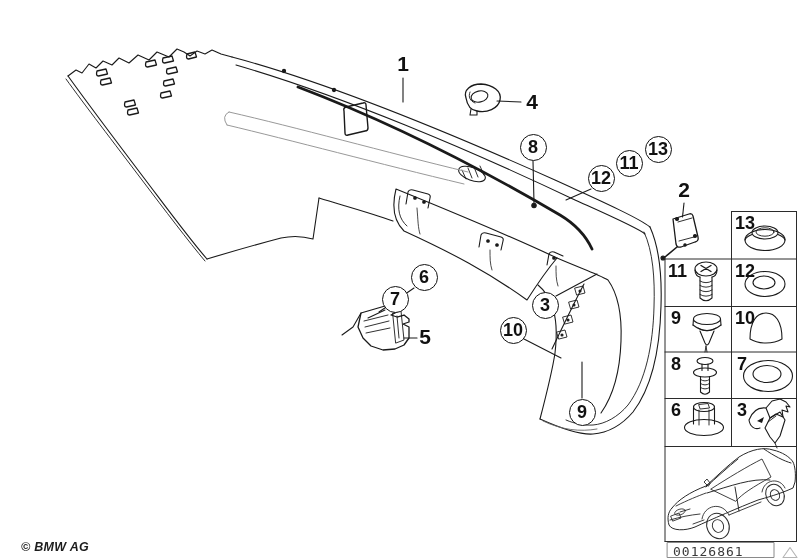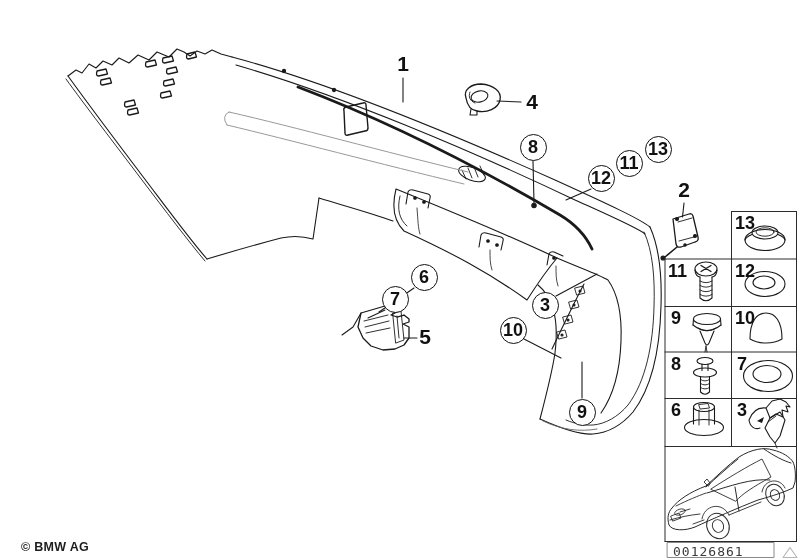--- a/index.html
+++ b/index.html
@@ -14,7 +14,7 @@
   .gnum{position:absolute;font-weight:bold;font-size:18px;line-height:19px;color:#111;}
   .cell-hot{position:absolute;background:transparent;}
   #copyright{position:absolute;left:21px;top:540px;font-size:12.5px;font-weight:bold;
-             color:#1d1d1d;letter-spacing:.3px;}
+             color:#1d1d1d;letter-spacing:.3px;font-style:italic;}
   #imgnum{position:absolute;left:673px;top:544px;width:100px;font-family:"DejaVu Sans Mono",monospace;
           font-size:13px;color:#3a3a3a;letter-spacing:1px;}
 </style>

